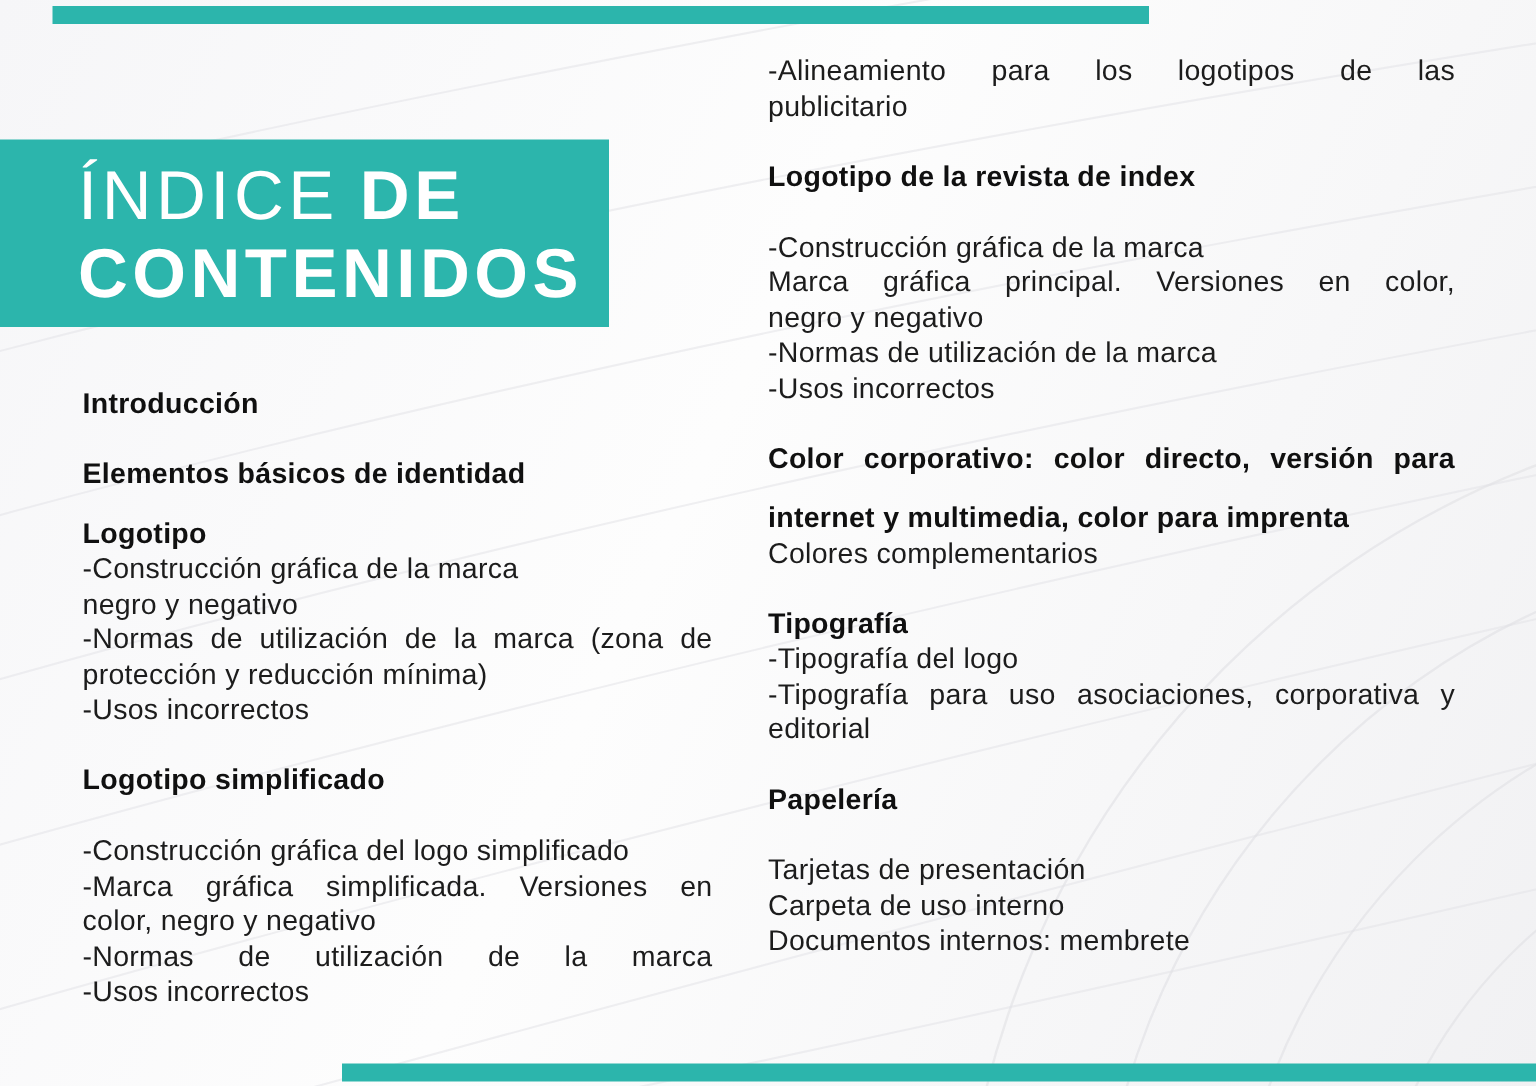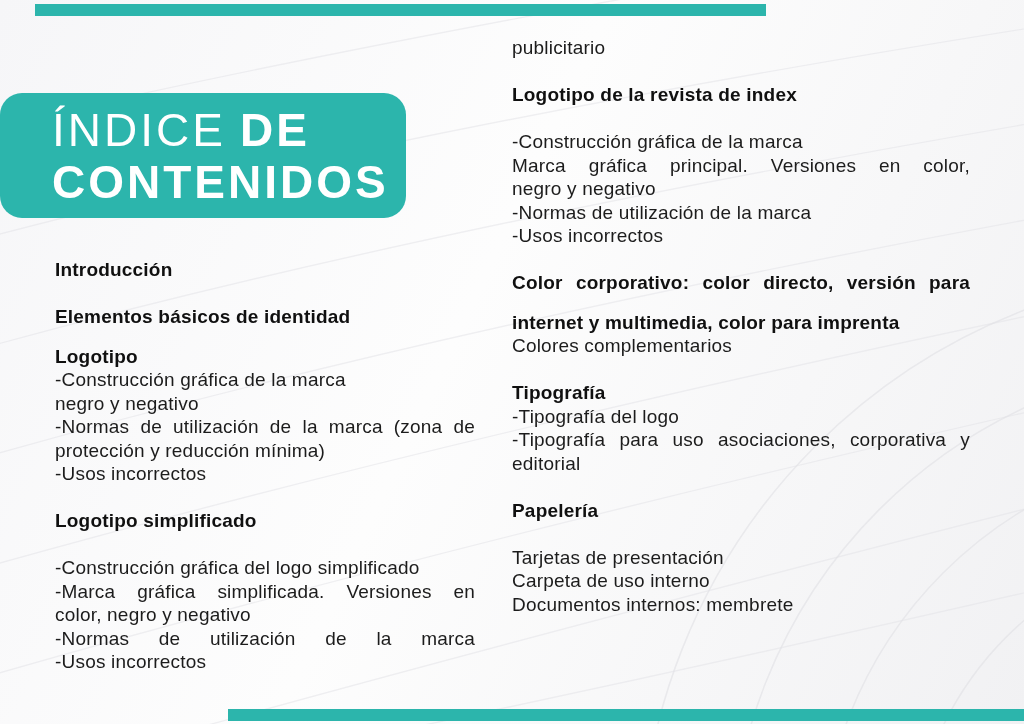--- a/index.html
+++ b/index.html
@@ -92,6 +92,7 @@
     </div>
   <div class="col right" id="col-right">
       <div class="section">
+        <div class="line j">-Alineamiento para los logotipos de las</div>
         <div class="line">publicitario</div>
       </div>
       <div class="section">

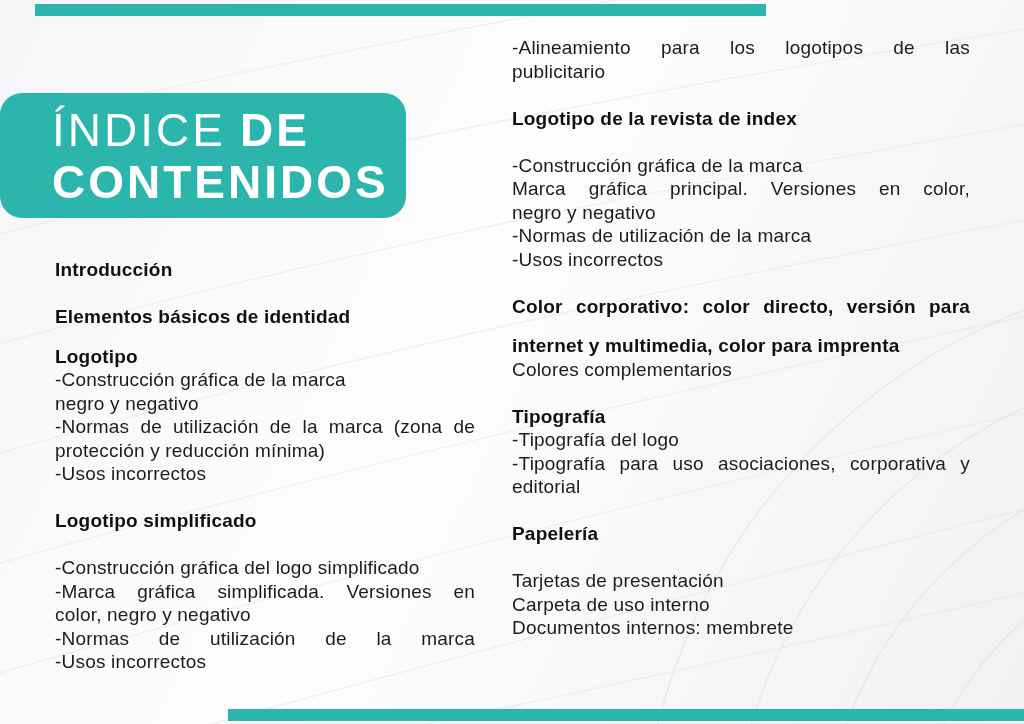--- a/index.html
+++ b/index.html
@@ -18,7 +18,7 @@
   .title-box {
     position:absolute; left:0; top:93px; width:406px; height:125px;
     display:flex; flex-direction:column; justify-content:center;
-    padding-left:52px; color:#ffffff;border-radius:22px;
+    padding-left:52px; color:#ffffff;
   }
   .t-line { font-size:46px; line-height:52px; letter-spacing:3px; white-space:nowrap; }
   .t-light { font-weight:400; }

